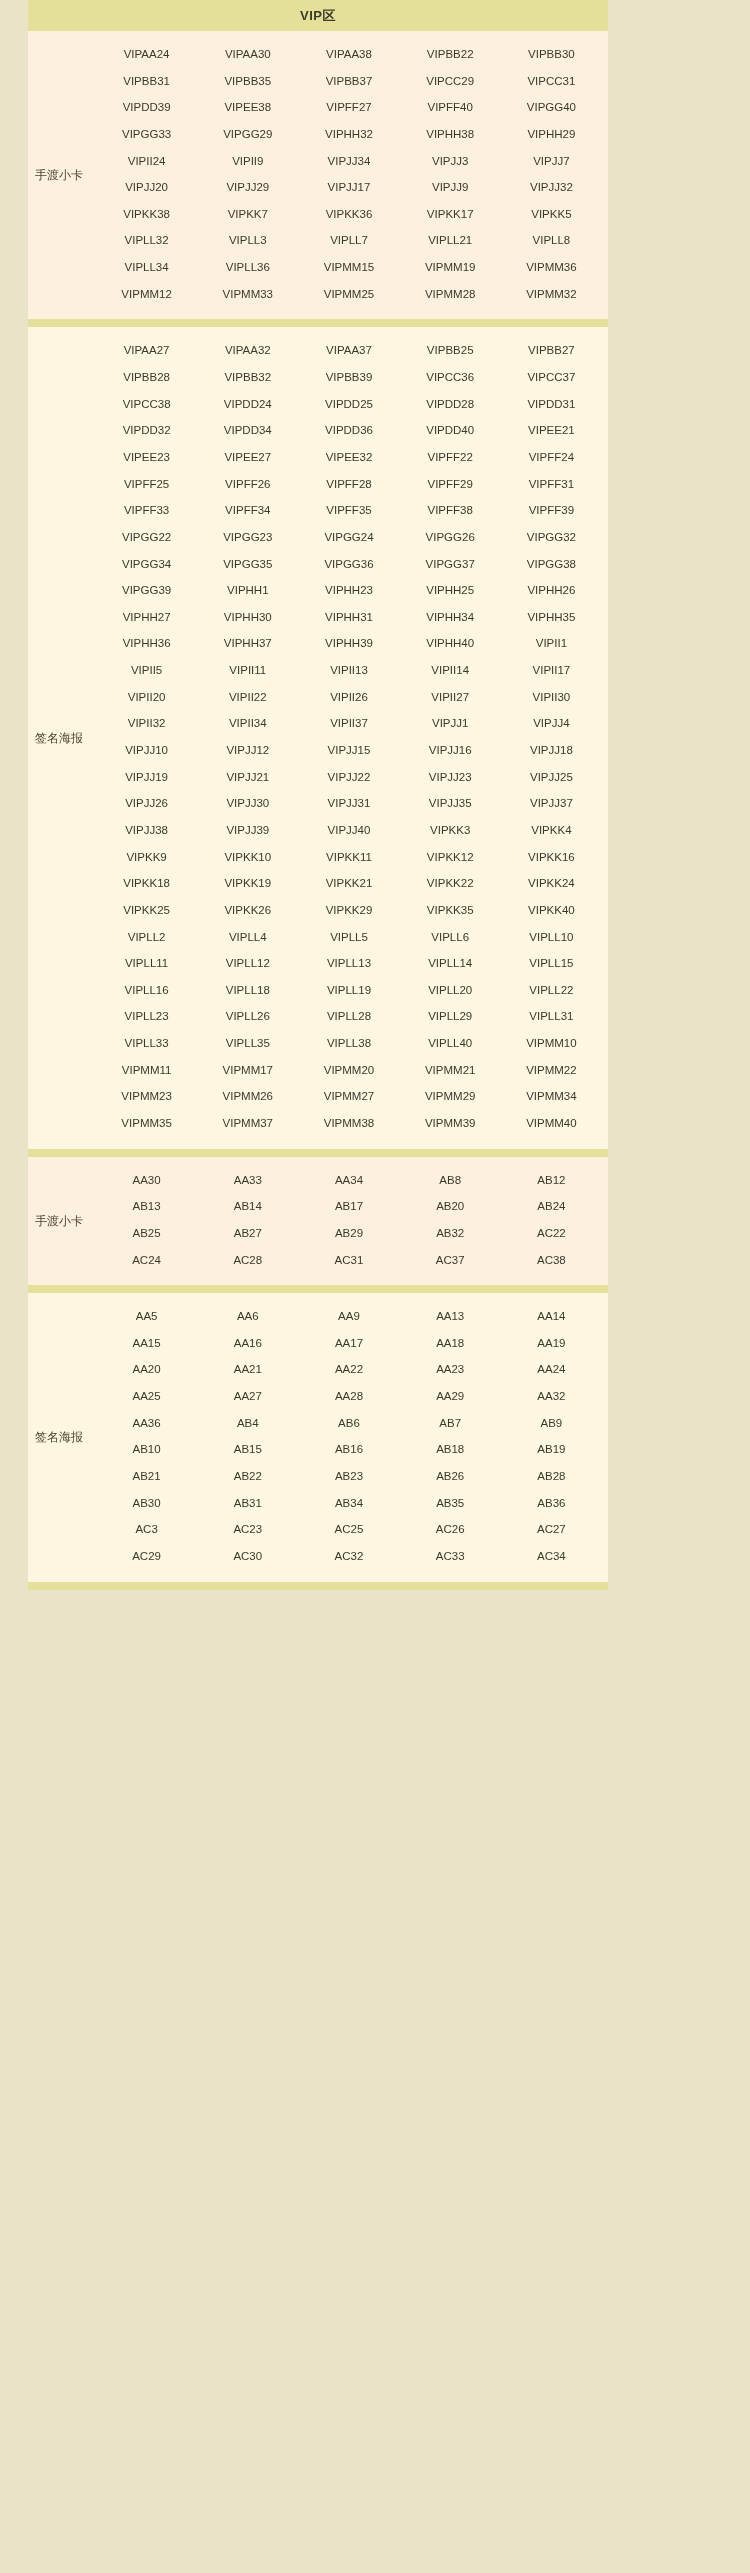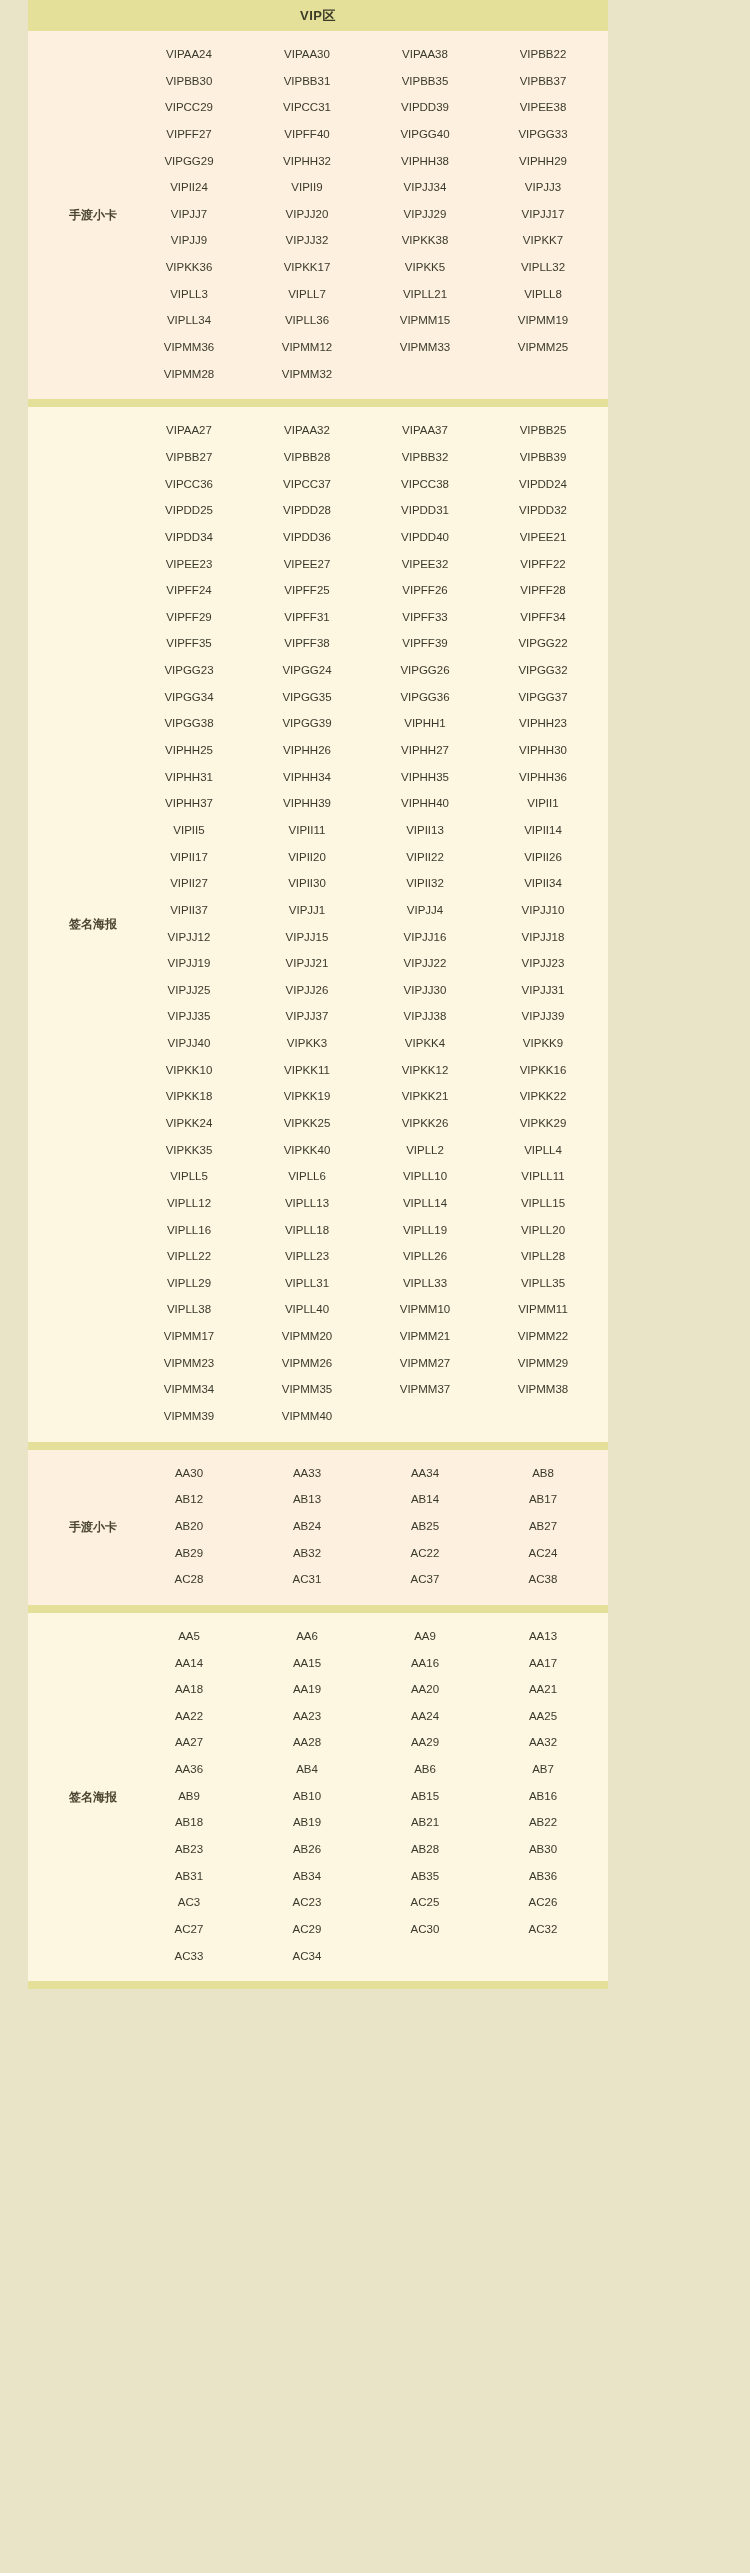--- a/index.html
+++ b/index.html
@@ -58,7 +58,7 @@
   .grid {
     flex: 1 1 auto;
     display: grid;
-    grid-template-columns: repeat(4, 1fr);
+    grid-template-columns: repeat(5, 1fr);
     padding: 10px 6px 12px 6px;
     box-sizing: border-box;
   }

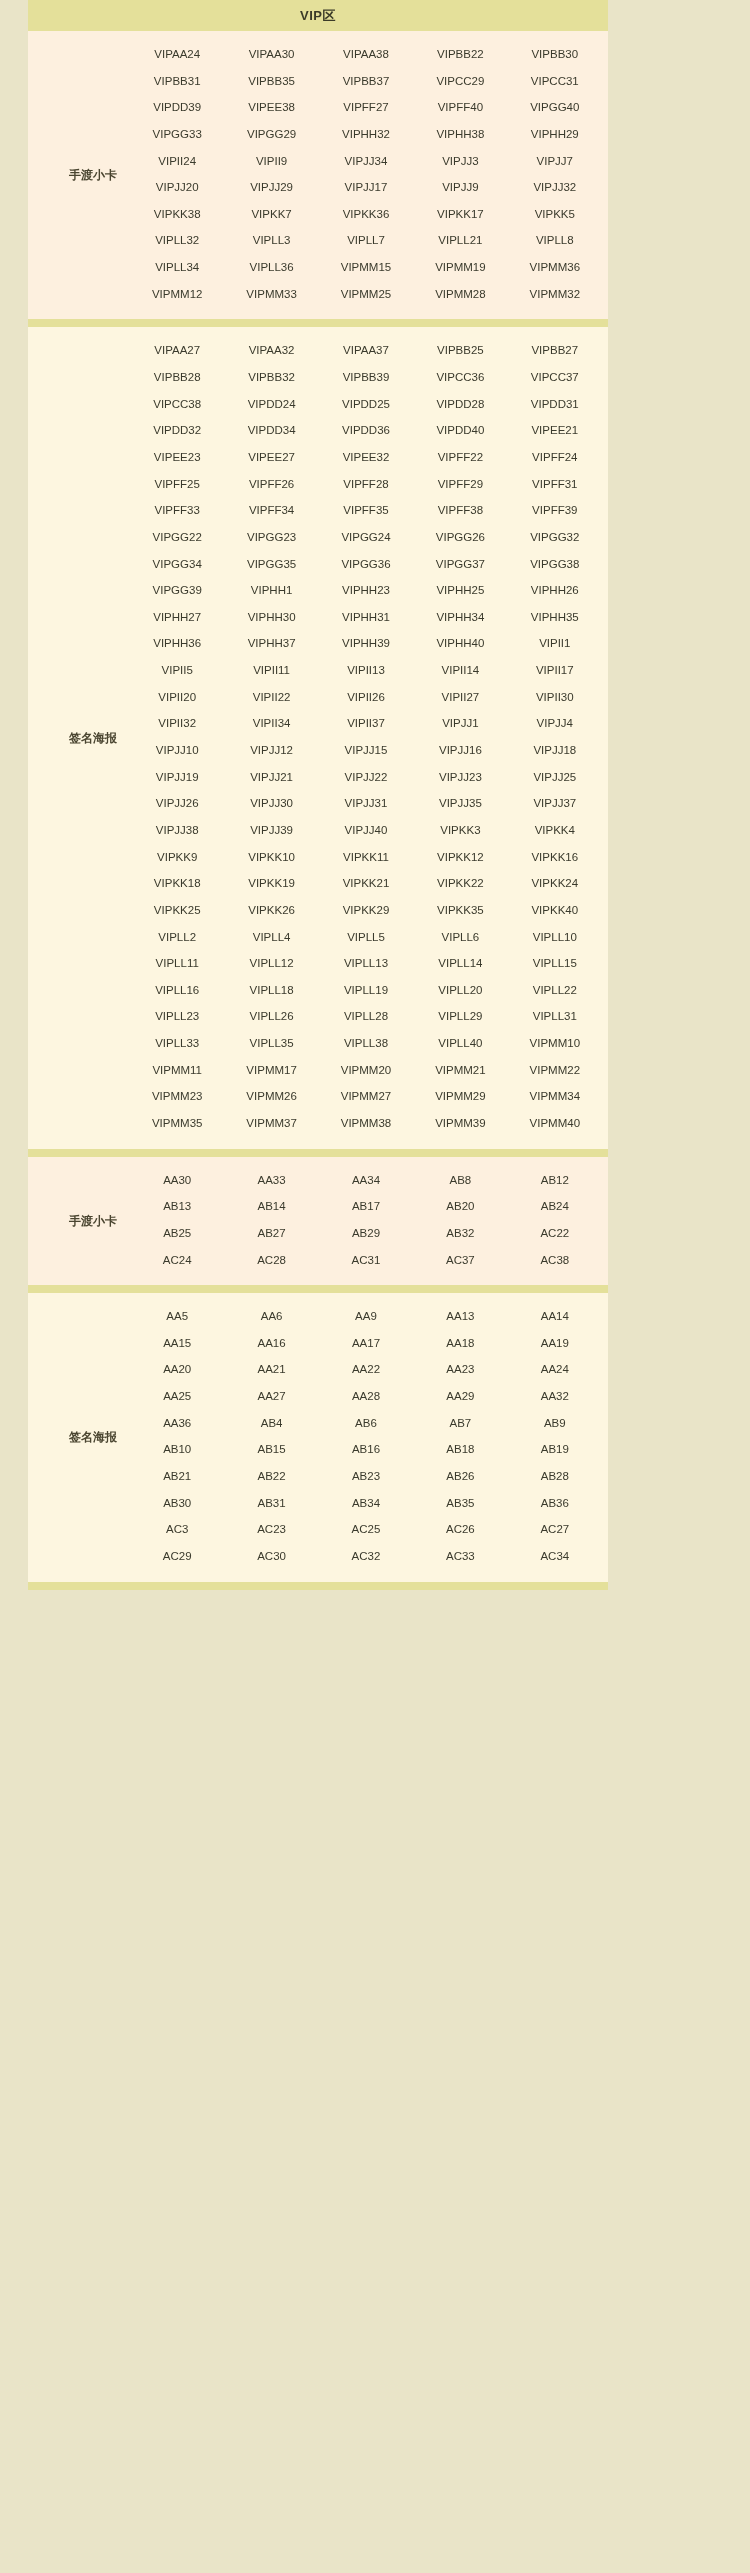--- a/index.html
+++ b/index.html
@@ -47,13 +47,12 @@
     align-items: center;
     justify-content: center;
     font-size: 12px;
-    font-weight: bold;
+    font-weight: normal;
     color: #4a4530;
     text-align: center;
     line-height: 1.4;
     padding: 4px 2px;
     box-sizing: border-box;
-    margin-left: 34px;
   }
   .grid {
     flex: 1 1 auto;

